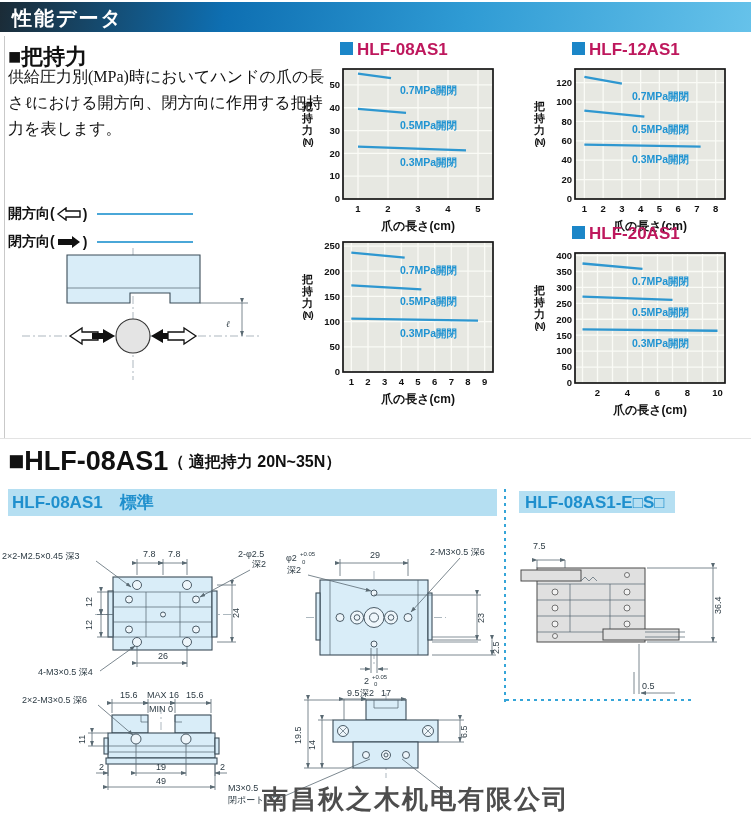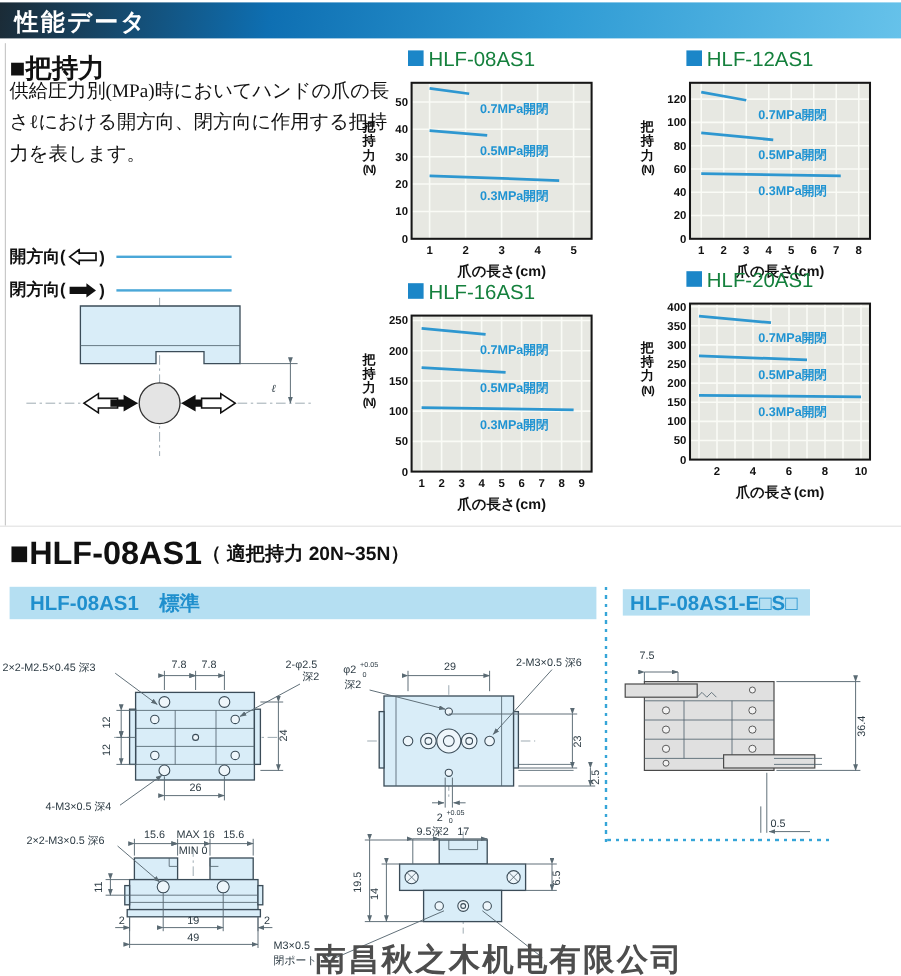--- a/index.html
+++ b/index.html
@@ -22,7 +22,7 @@
   
   .chart-cell{position:absolute;width:215px;}
   .c0{left:300px;top:40px;} .c1{left:532px;top:40px;} .c2{left:300px;top:234px;} .c3{left:532px;top:224px;}
-  .chart-title{margin:0 0 1px 40px;font-size:17px;font-weight:normal;color:#15803d;white-space:nowrap;}
+  .chart-title{margin:0 0 1px 40px;font-size:17px;font-weight:bold;color:#be185d;white-space:nowrap;}
   .tsq{display:inline-block;width:13px;height:13px;background:#1b86c8;margin-right:4px;}
   .chart-body{display:flex;align-items:flex-start;}
   .ylab{width:15px;display:flex;flex-direction:column;align-items:center;margin-top:40px;

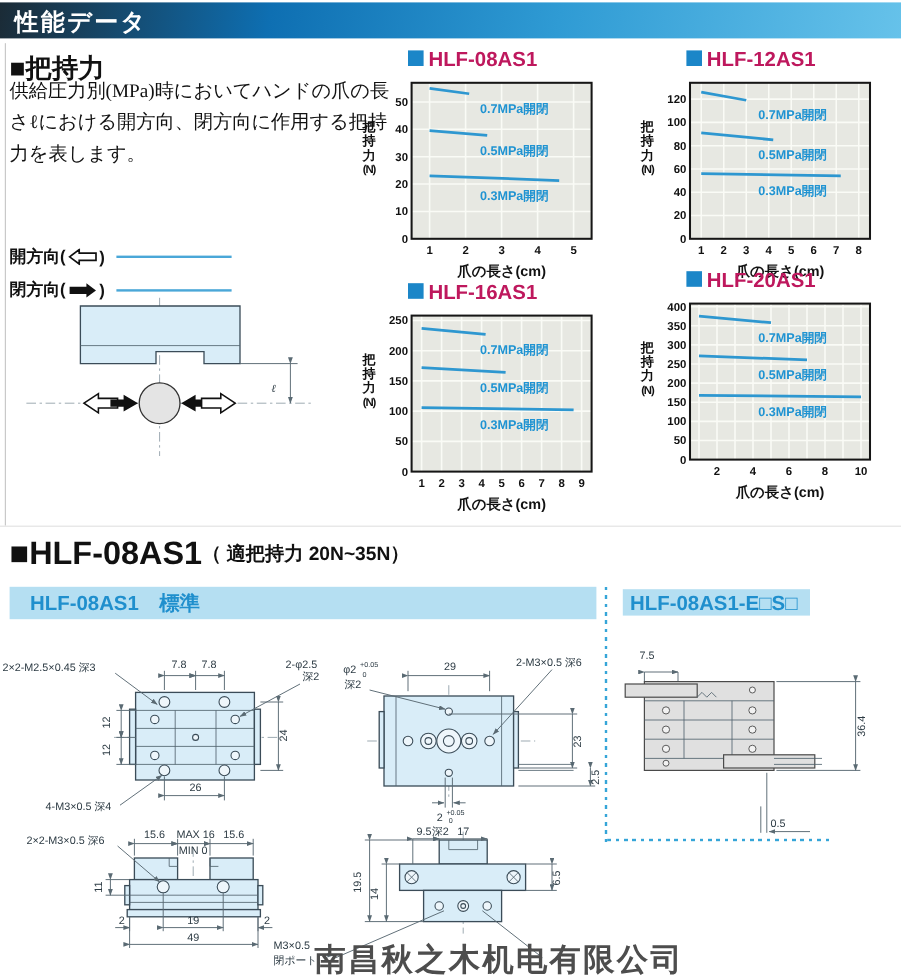--- a/index.html
+++ b/index.html
@@ -202,7 +202,6 @@
       </div>
     </div>
   <div class="chart-cell c2">
-      <div class="chart-title"><span class="tsq"></span><span>HLF-16AS1</span></div>
       <div class="chart-body">
         <div class="ylab">
           <span>把</span>

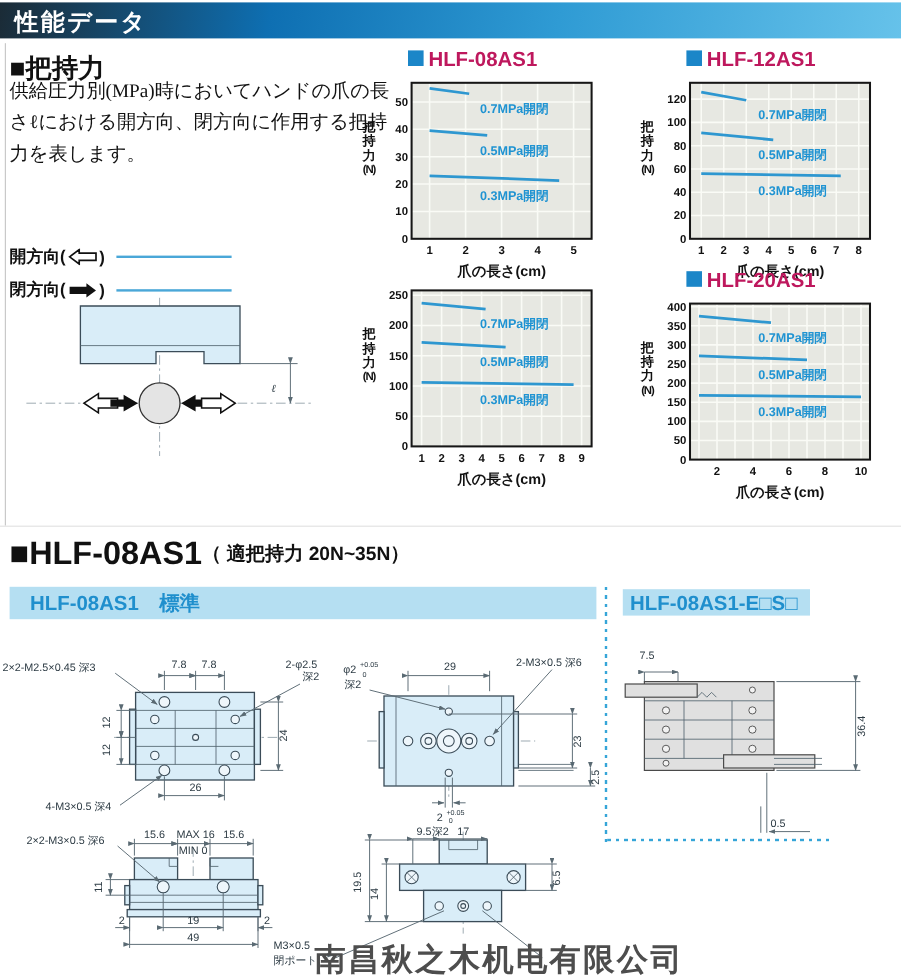--- a/index.html
+++ b/index.html
@@ -34,7 +34,7 @@
   .sec-sub{font-size:16px;font-weight:bold;vertical-align:3px;}
   .bar-left{position:absolute;left:8px;top:489px;width:489px;height:27px;background:#b5dff2;
             font-size:17px;font-weight:bold;color:#1f8fcd;padding:0;line-height:27px;}
-  .bar-left span{padding-left:17px;}
+  .bar-left span{padding-left:4px;}
   .bar-right{position:absolute;left:519px;top:491px;background:#b5dff2;padding:2px 10px 0 6px;
              font-size:17px;font-weight:bold;color:#1f8fcd;white-space:nowrap;}
   .dots-v{position:absolute;left:504px;top:489px;width:2px;height:213px;

